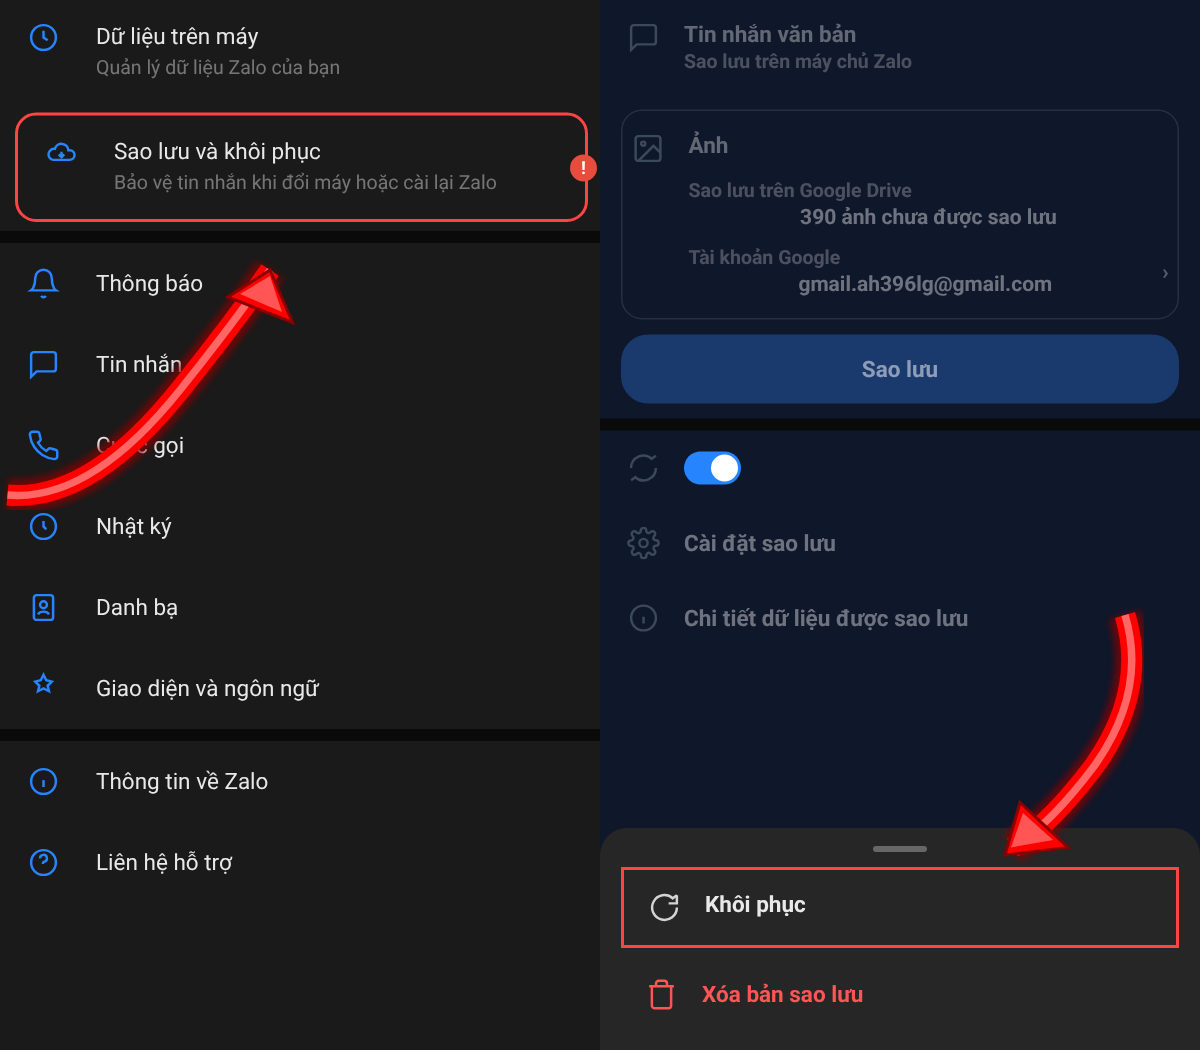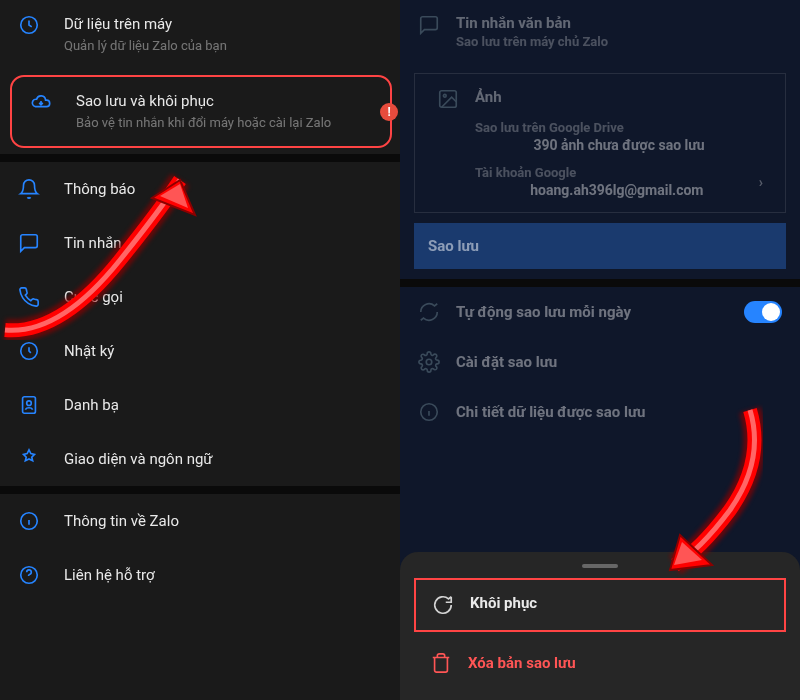--- a/index.html
+++ b/index.html
@@ -138,8 +138,8 @@
     .card {
       margin: 10px 14px;
       border: 1px solid rgba(255,255,255,0.1);
-      border-radius: 0;
-      padding: 14px 22px;
+      border-radius: 14px;
+      padding: 14px 6px;
     }
     
     .card-section {

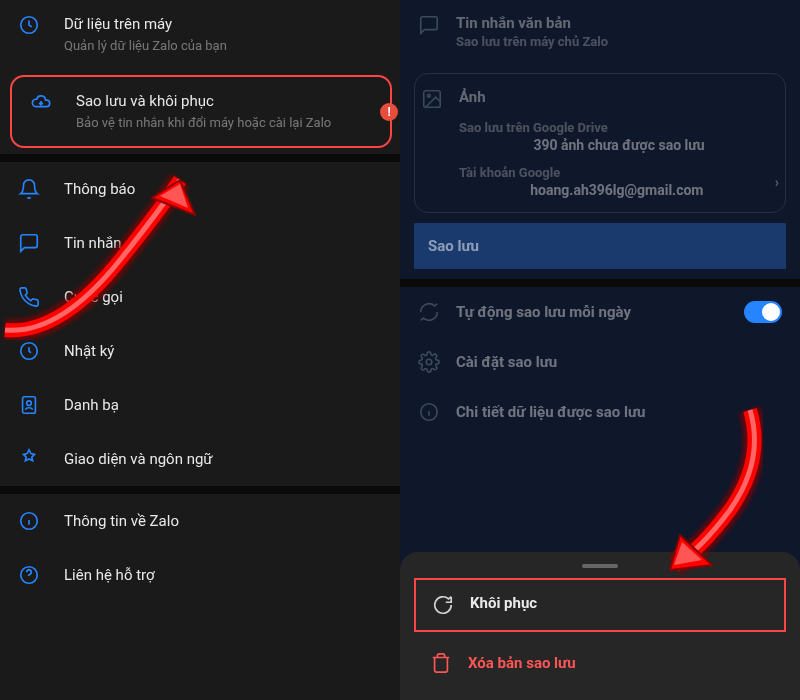--- a/index.html
+++ b/index.html
@@ -426,7 +426,7 @@
     <div style="padding-left:38px; display:flex; align-items:center;">
       <div style="flex:1;">
         <div class="card-label">Tài khoản Google</div>
-        <div class="card-value">hoang.ah396lg@gmail.com</div>
+        <div class="card-value">gmail.ah396lg@gmail.com</div>
       </div>
       <span class="chevron">›</span>
     </div>

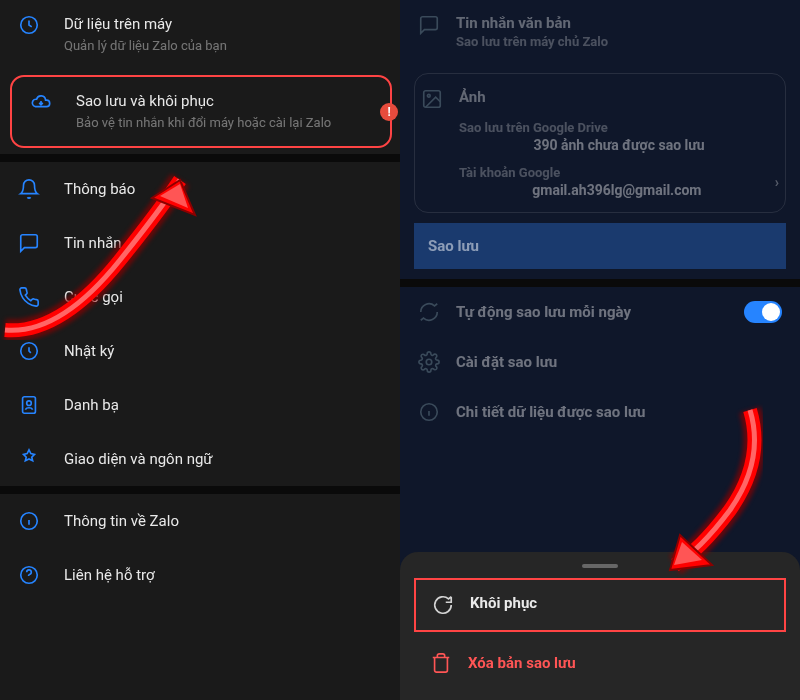--- a/index.html
+++ b/index.html
@@ -162,9 +162,9 @@
       margin: 10px 14px;
       background: #1a3a6e;
       color: rgba(255,255,255,0.5);
-      text-align: left;
+      text-align: center;
       padding: 14px;
-      border-radius: 0;
+      border-radius: 18px;
       font-size: 15px;
     }
     

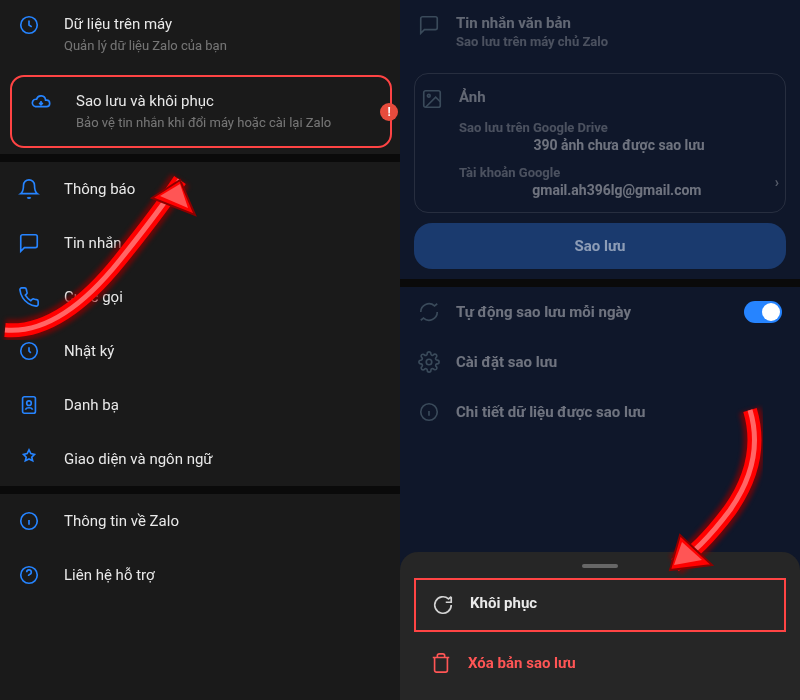--- a/index.html
+++ b/index.html
@@ -442,7 +442,6 @@
           <path d="M21 12a9 9 0 0 1-15 6.7L3 21M3 12a9 9 0 0 1 15-6.7L21 3"></path>
         </svg>
     </span>
-    <div class="toggle-label">Tự động sao lưu mỗi ngày</div>
     <div class="toggle"></div>
   </div>
 

